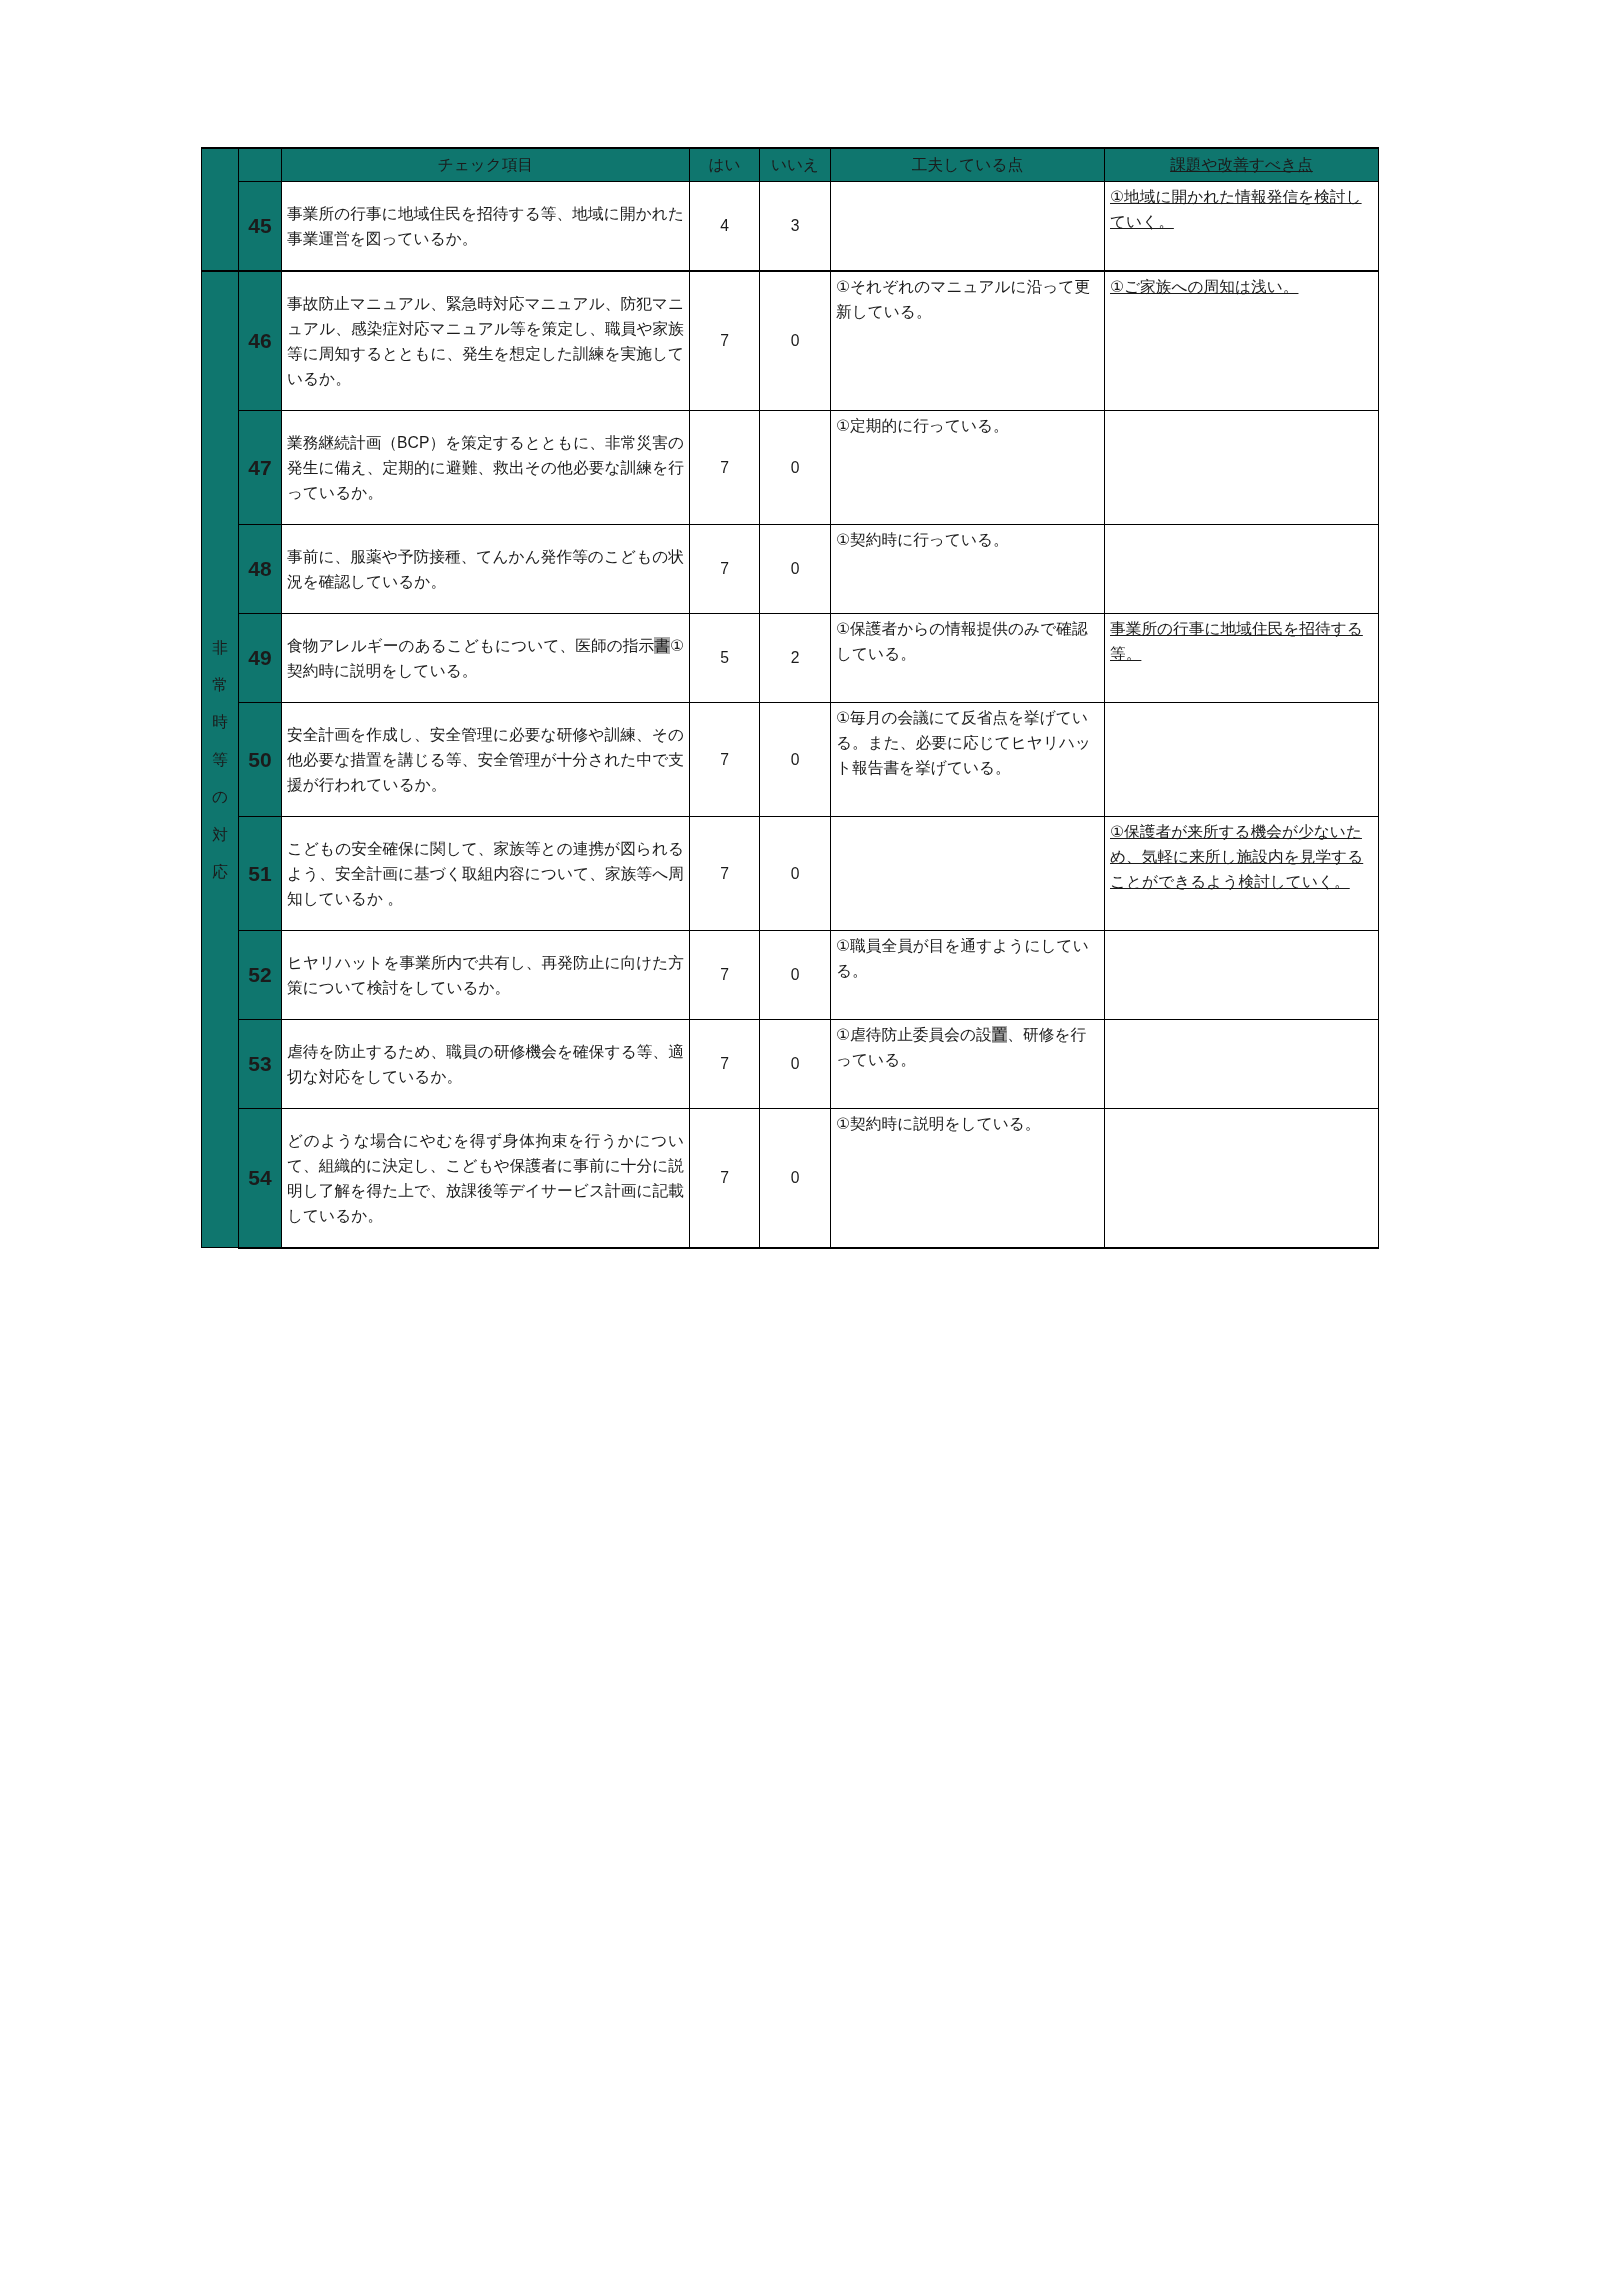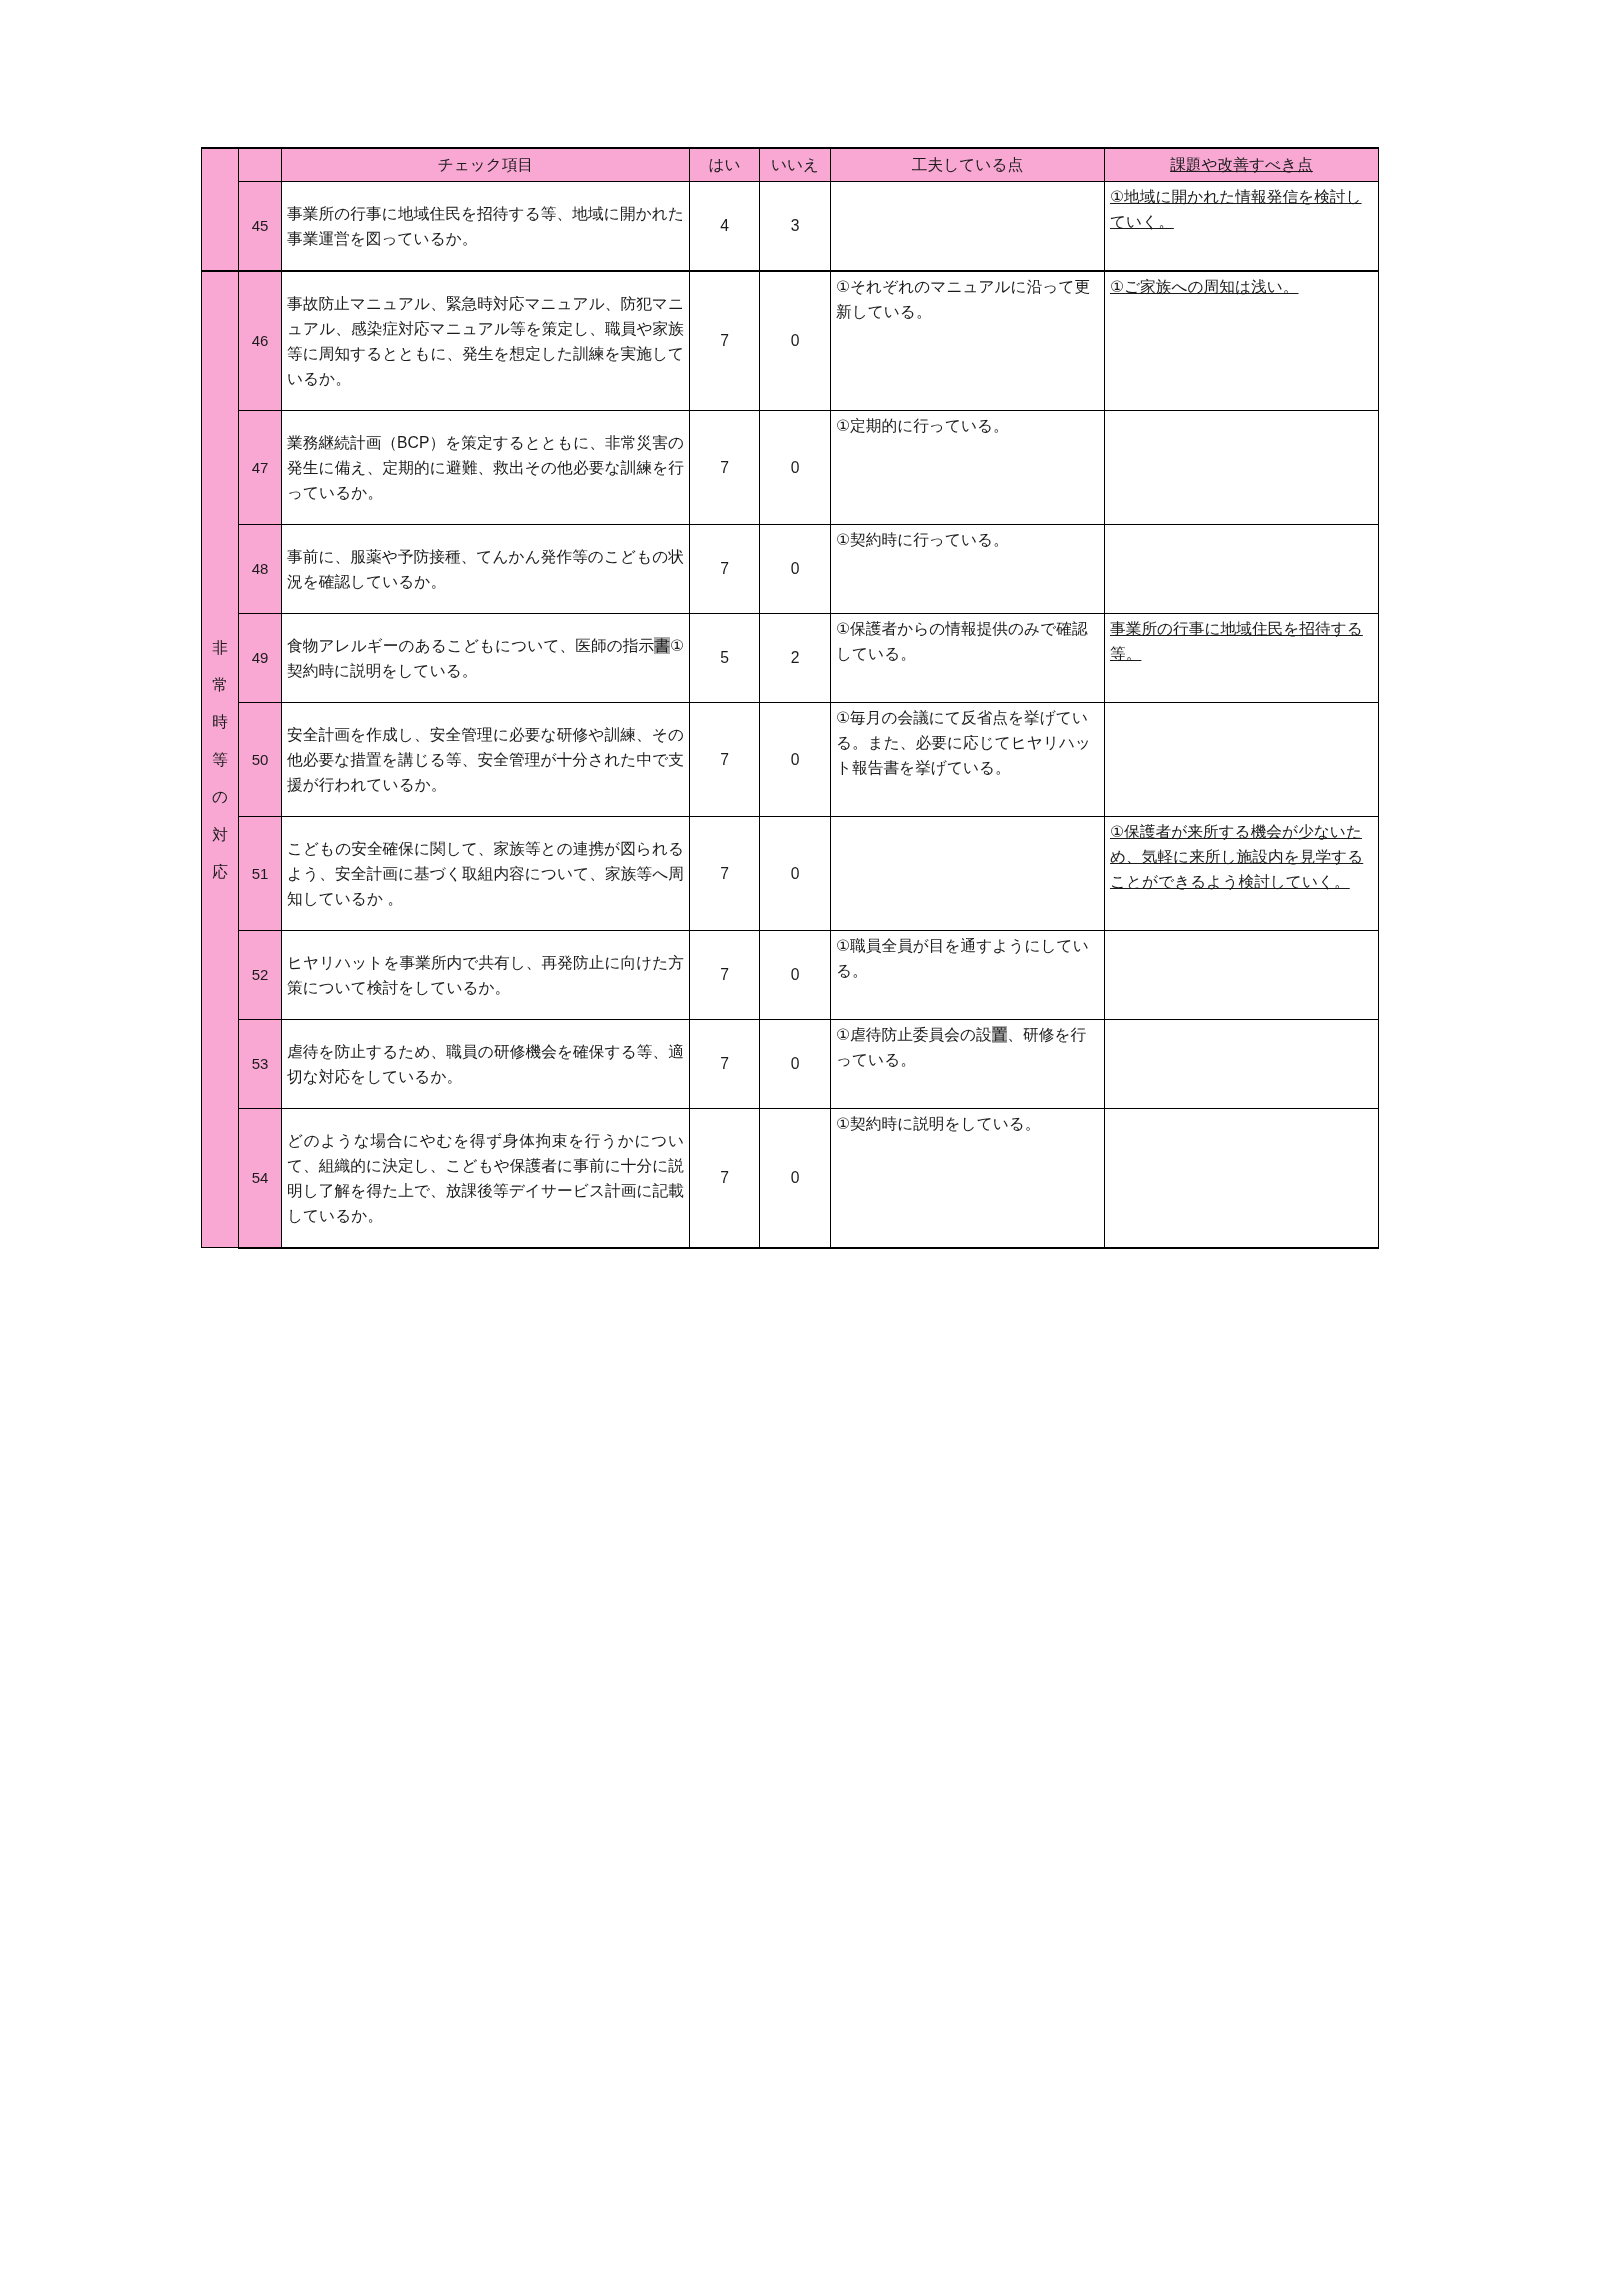--- a/index.html
+++ b/index.html
@@ -49,7 +49,7 @@
   td.cat { border-left: 1.7px solid #000000; }
   tr.thick-top > td { border-top: 2.5px solid #000000; } 
 
-  .fill { background: #f9a8d4; }
+  .fill { background: #0f766e; }
 
   td.hdr {
     text-align: center;

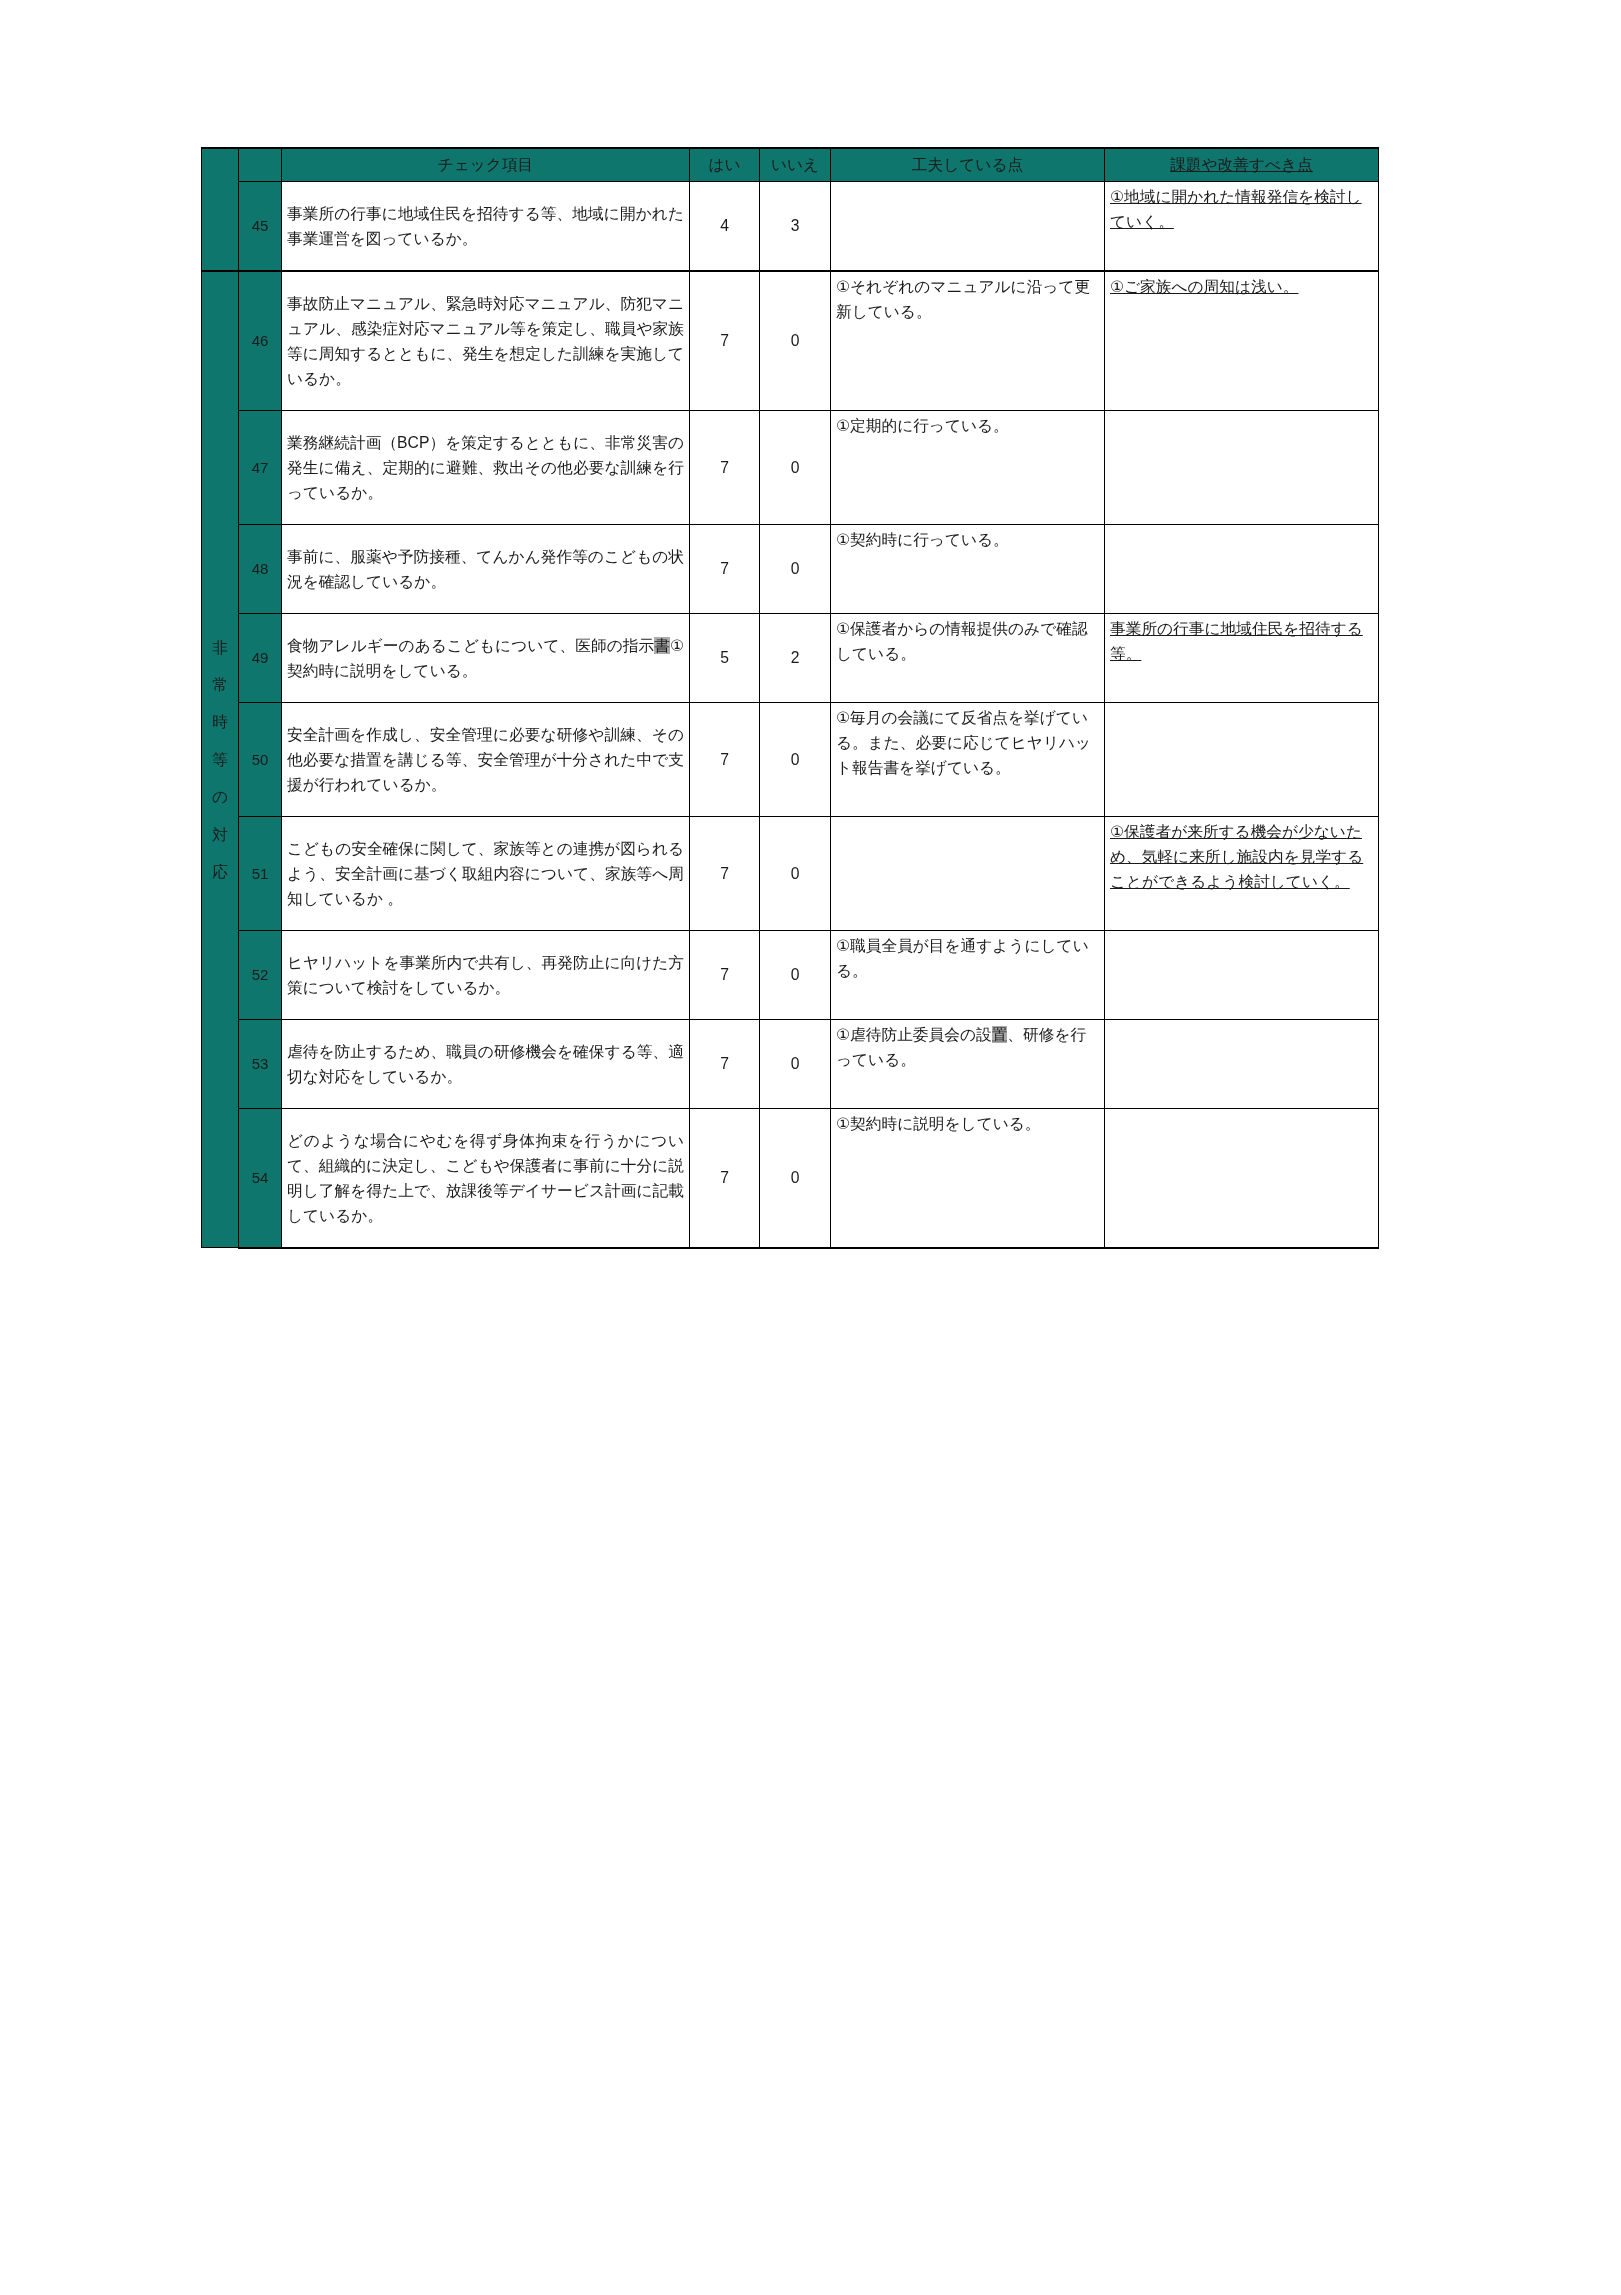--- a/index.html
+++ b/index.html
@@ -59,7 +59,8 @@
   td.num {
     text-align: center;
     vertical-align: middle;
-    font-size: 15px;
+    font-size: 21px;
+    font-weight: bold;
   }
   td.item {
     text-align: justify;

